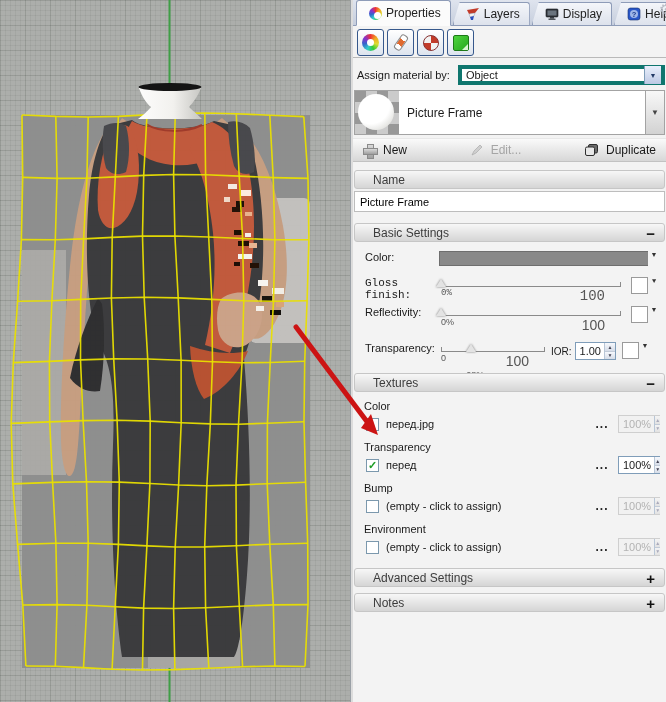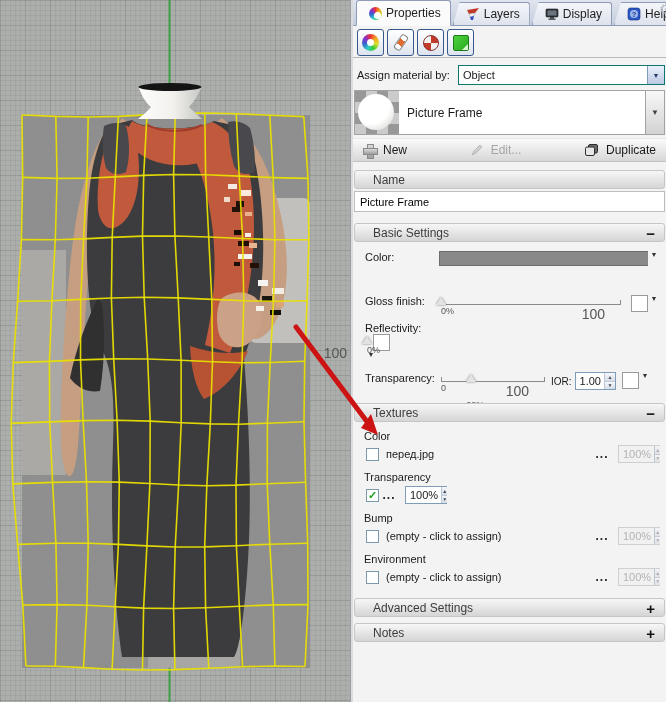--- a/index.html
+++ b/index.html
@@ -51,7 +51,7 @@
   
   .assign-row { display:flex; align-items:center; margin:7px 1px 0 4px; }
   .assign-row label { width:101px; font-size:11px; }
-  .combo { flex:1; height:20px; border:1px solid #0f766e; background:#fff; display:flex; align-items:center; }
+  .combo { flex:1; height:20px; border:4px solid #0f766e; background:#fff; display:flex; align-items:center; }
   .combo .cval { flex:1; padding-left:4px; }
   .combo .cbtn { width:17px; height:18px; border-left:1px solid #7f9db9; background:linear-gradient(#eaf0fc,#bdc9e4); display:flex; align-items:center; justify-content:center; font-size:7px; color:#223a66; }
 

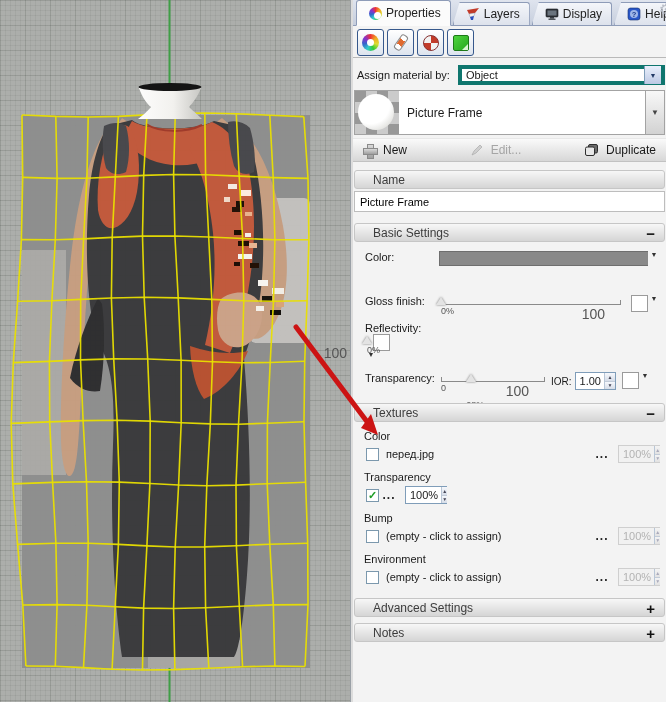--- a/index.html
+++ b/index.html
@@ -336,7 +336,7 @@
       <span class="dd-arrow">▼</span>
     </div>
 
-    <div class="prop-row" style="margin-top:29px;">
+    <div class="prop-row" style="margin-top:11px;font-family:Liberation Mono, monospace;">
       <span class="plabel">Gloss finish:</span>
       <span class="slider">
         <span class="track"></span>

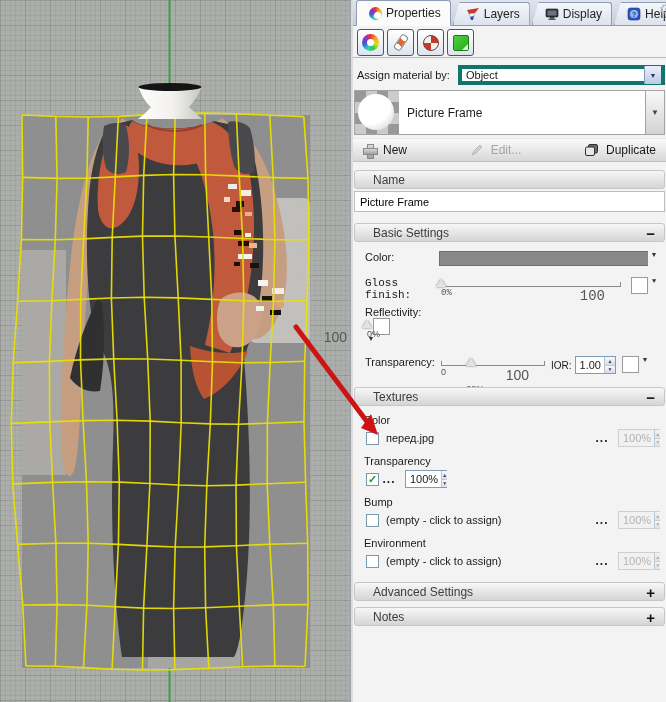--- a/index.html
+++ b/index.html
@@ -348,7 +348,7 @@
       <span class="dd-arrow">▼</span>
     </div>
 
-    <div class="prop-row" style="margin-top:5px;flex-direction:column;">
+    <div class="prop-row" style="margin-top:5px;">
       <span class="plabel">Reflectivity:</span>
       <span class="slider">
         <span class="track"></span>

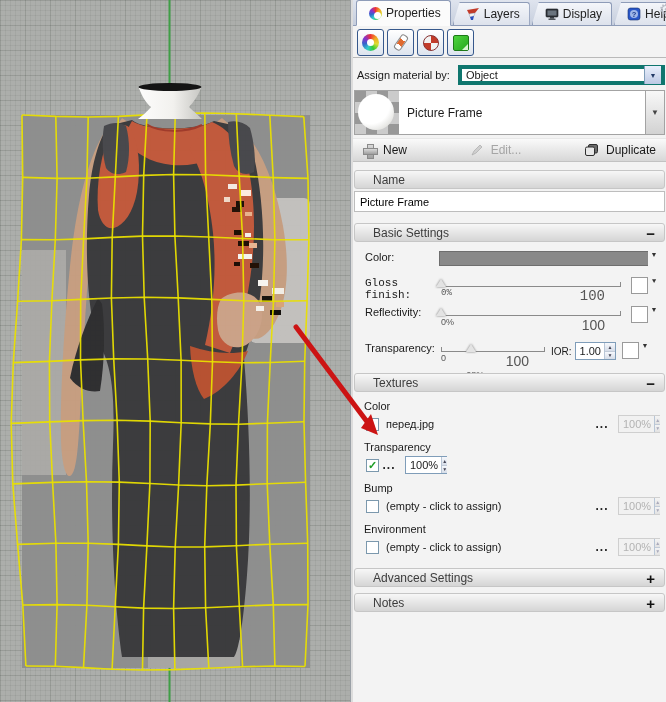--- a/index.html
+++ b/index.html
@@ -405,6 +405,7 @@
     <div class="tex-group-label">Transparency</div>
     <div class="tex-row">
       <span class="checkbox">✓</span>
+      <span class="tlabel">перед</span>
       <span class="browse">...</span>
       <span class="spinbox pct">
         <span class="sval" style="flex:1;">100%</span>

